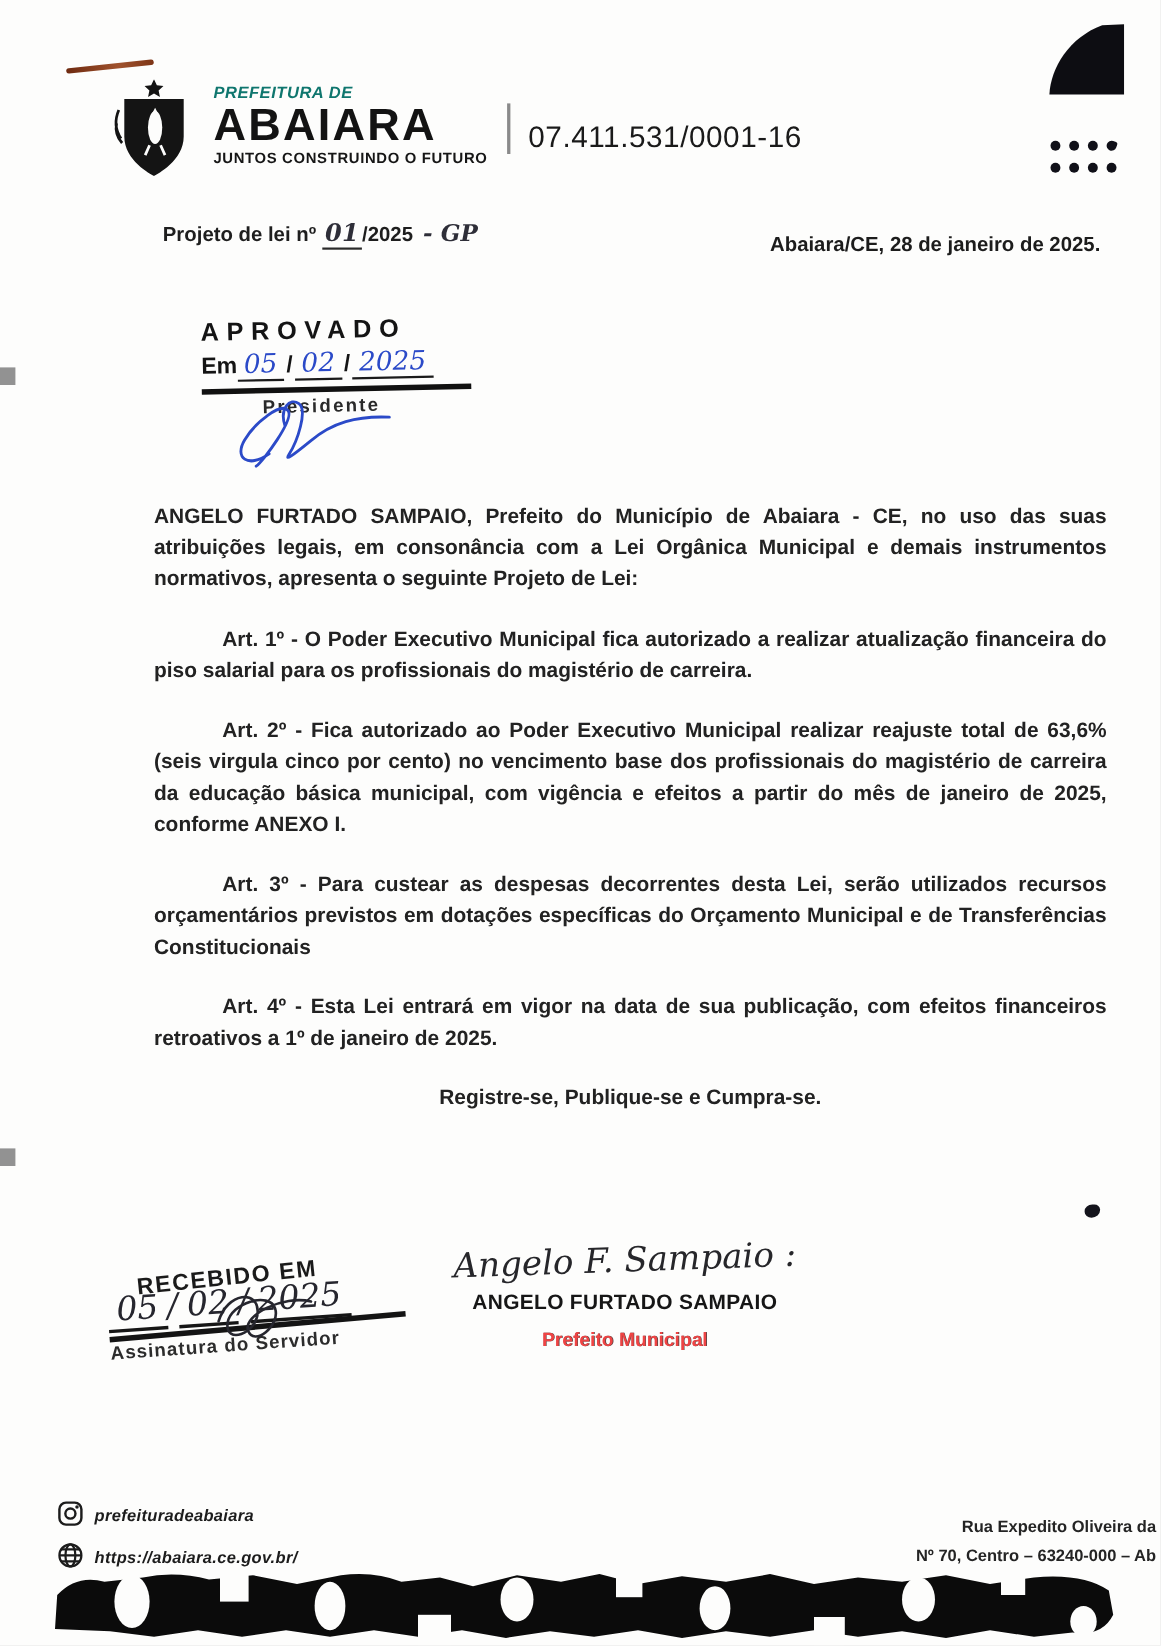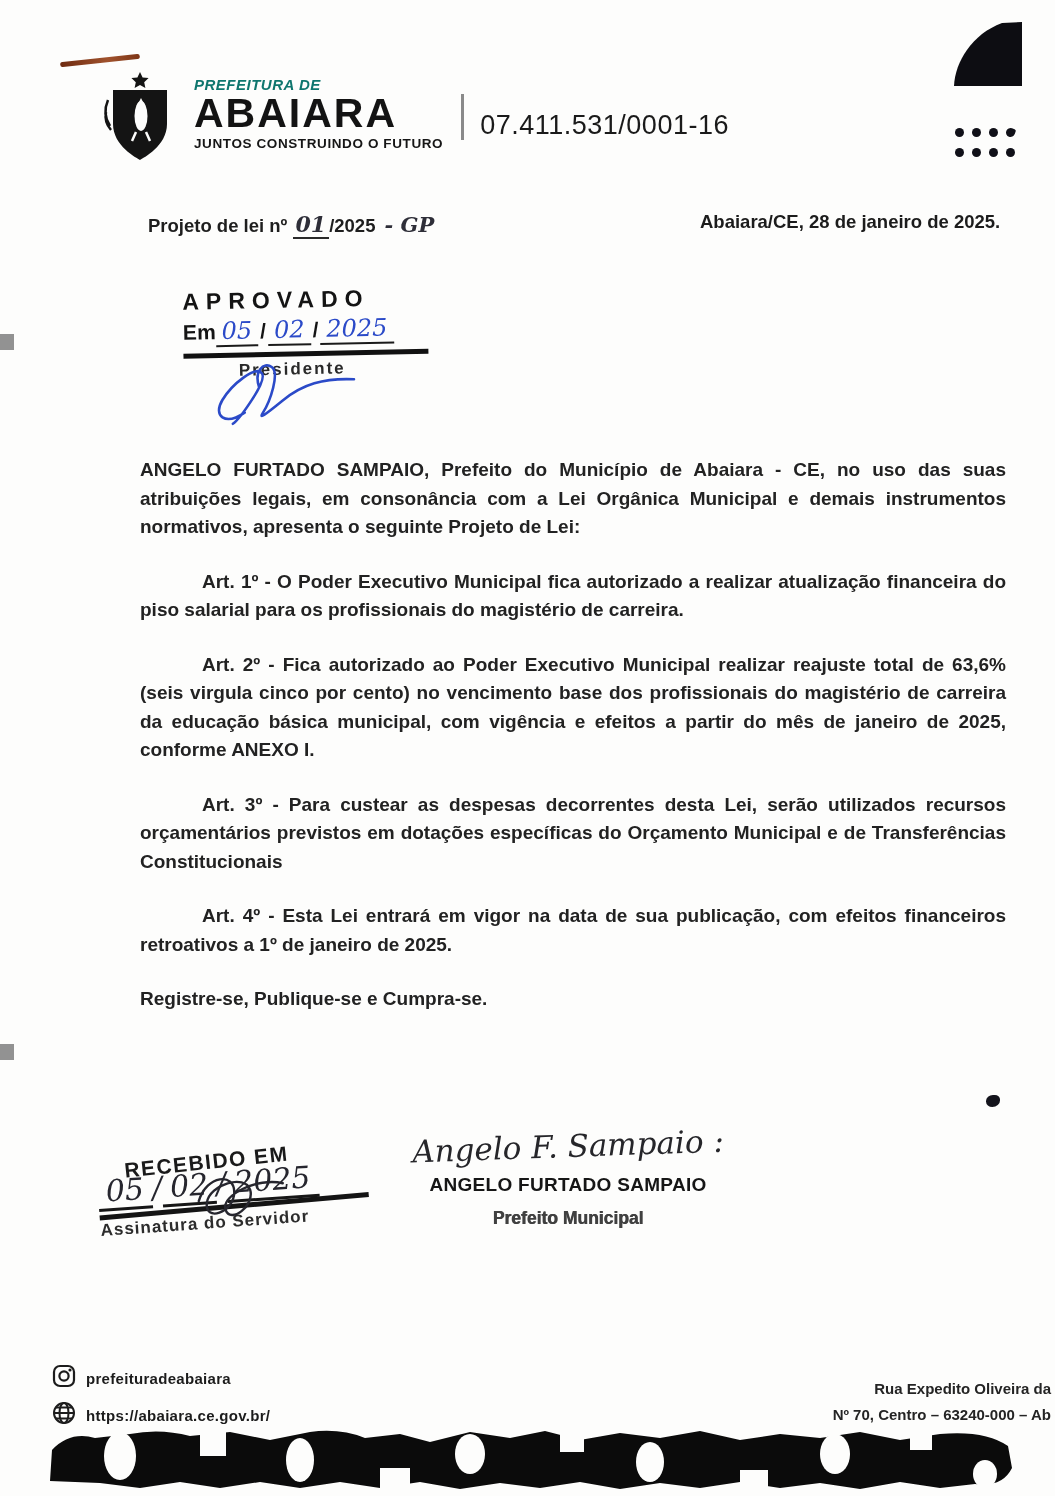--- a/index.html
+++ b/index.html
@@ -31,7 +31,7 @@
   .header-divider{width:3px;height:46px;background:#8a8a8a;margin:22px 16px 0 18px;}
   .cnpj{font-size:27px;font-weight:400;color:#1a1a1a;margin-top:38px;letter-spacing:.5px;}
   
-  .doc-ref{position:absolute;left:148px;top:199px;font-size:18.5px;font-weight:700;color:#1e1e1e;margin-top:12px;}
+  .doc-ref{position:absolute;left:148px;top:199px;font-size:18.5px;font-weight:700;color:#1e1e1e;}
   .hand{font-family:"DejaVu Serif",serif;font-style:italic;}
   .doc-ref .num{color:#2e2e38;font-size:22px;border-bottom:2px solid #2a2a2a;padding:0 3px;}
   .doc-ref .annot{color:#2e2e38;font-size:21px;margin-left:4px;}

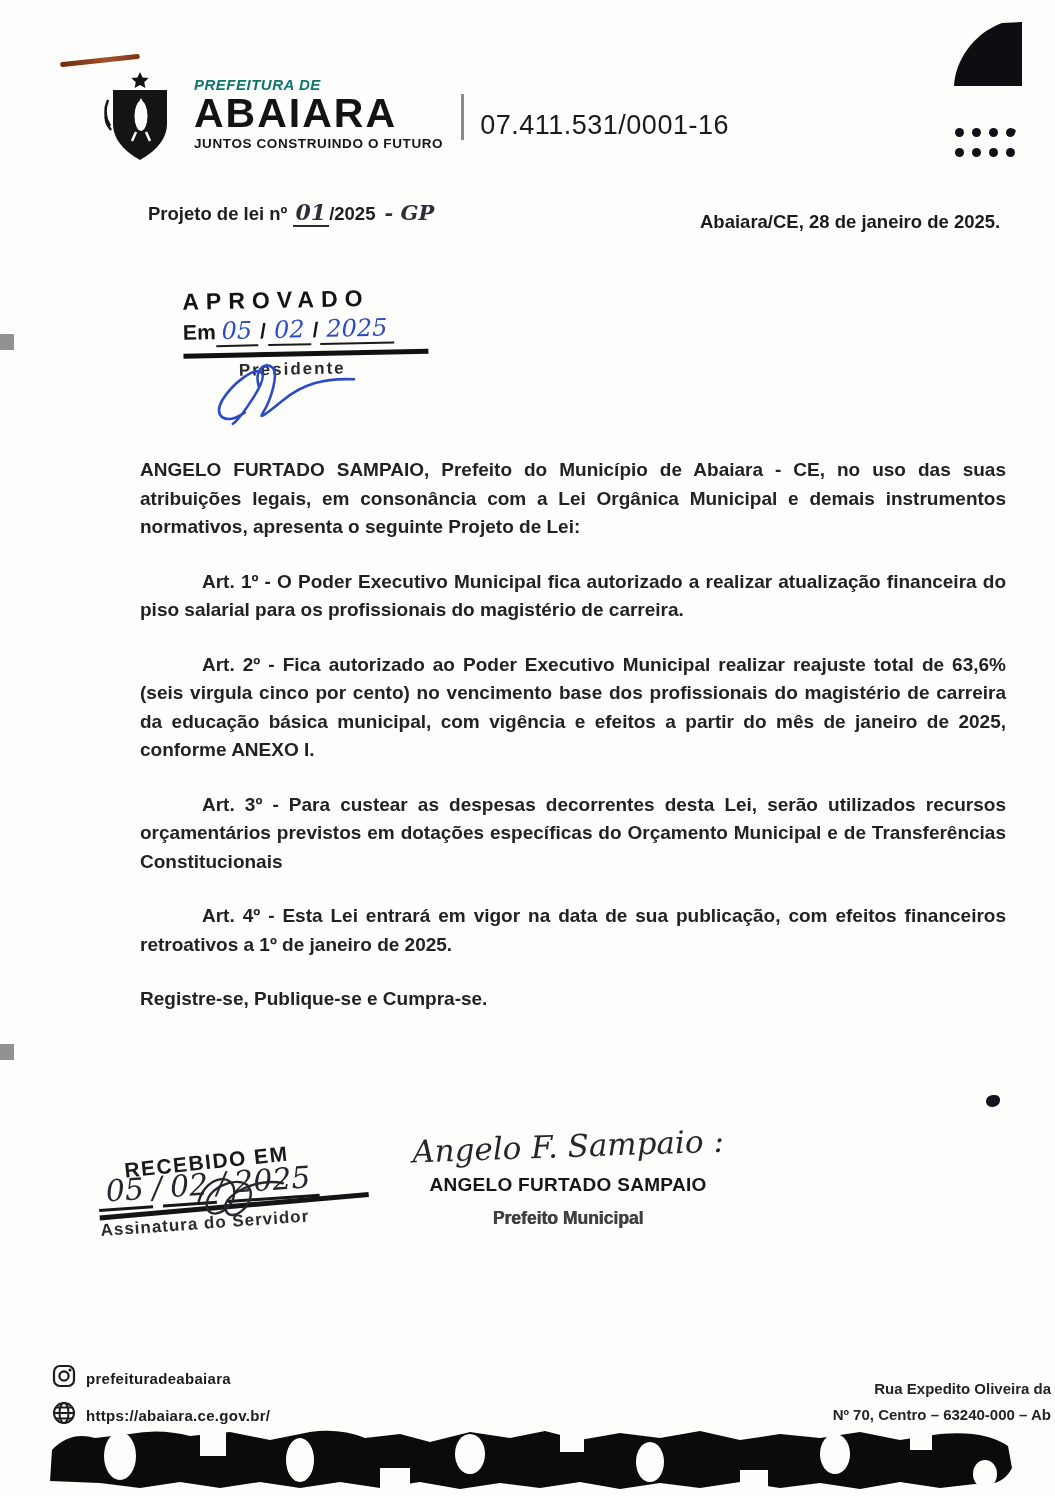--- a/index.html
+++ b/index.html
@@ -56,7 +56,7 @@
     font-size:19px;font-weight:700;color:#222;line-height:1.5;}
   .body-text p{margin:0 0 26px 0;text-align:justify;}
   .body-text p.article{text-indent:62px;}
-  .body-text p.flush{text-align:left;}
+  .body-text p.flush{text-align:center;}
   
   .stamp-recebido{position:absolute;left:98px;top:1146px;width:290px;transform:rotate(-4deg);}
   .stamp-recebido .title{font-size:21px;font-weight:700;letter-spacing:1.5px;color:#1a1a1a;

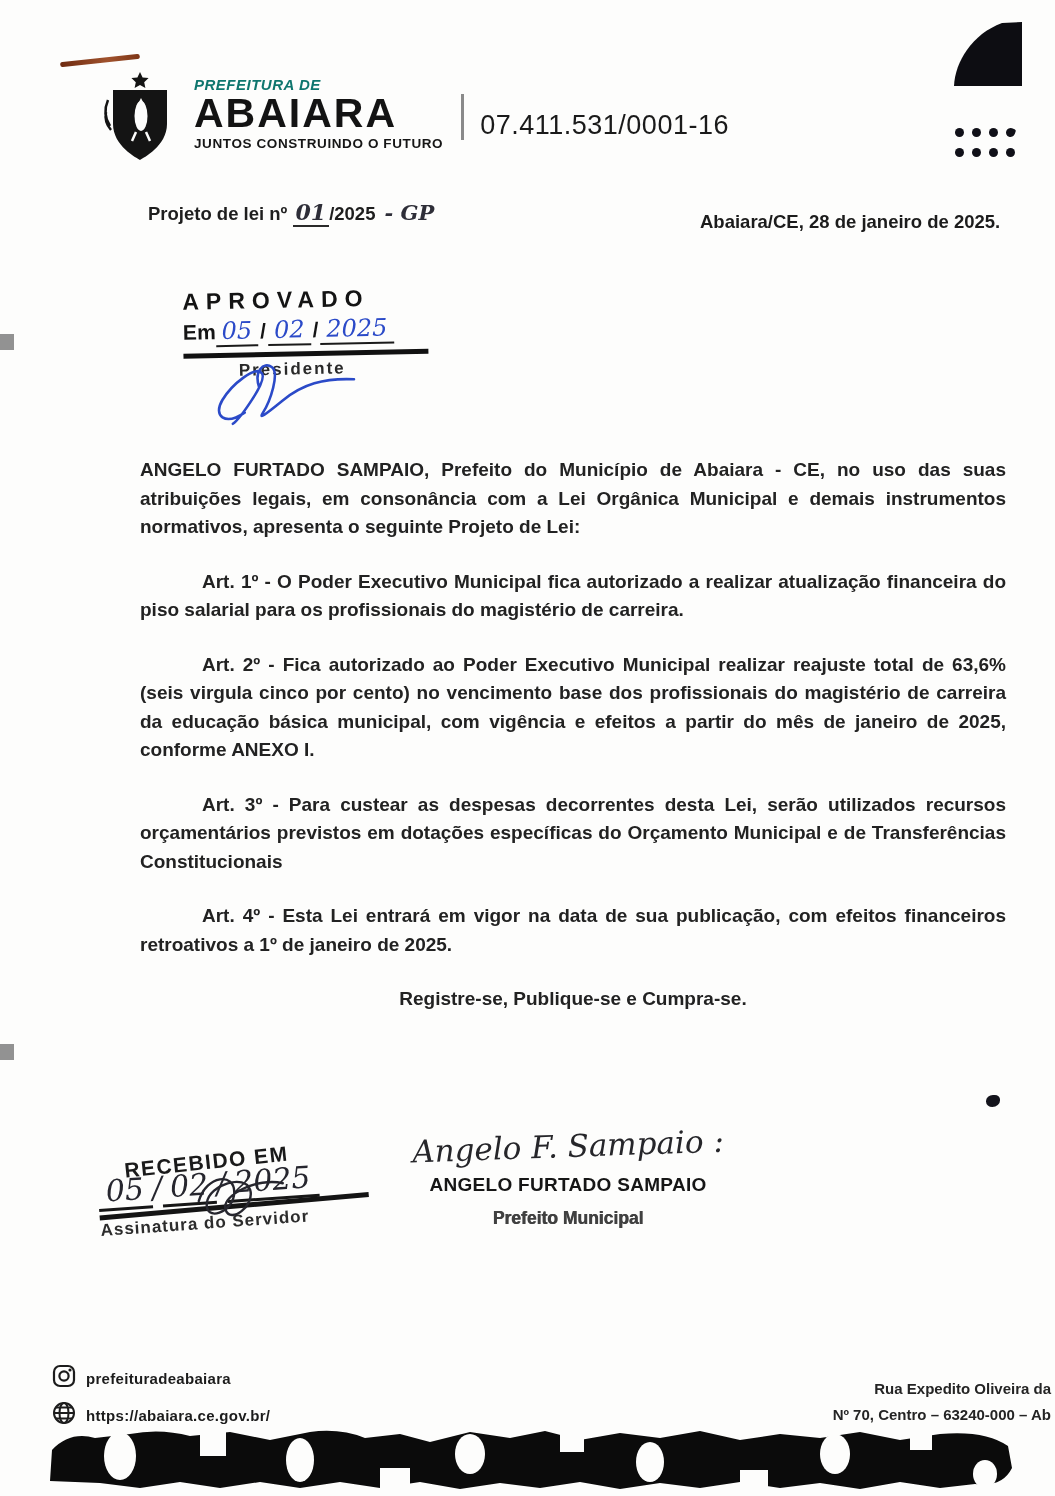--- a/index.html
+++ b/index.html
@@ -72,7 +72,7 @@
   .sig-hand{font-family:"DejaVu Serif",serif;font-style:italic;font-size:31px;color:#26262a;
     transform:rotate(-2deg);white-space:nowrap;}
   .sig-name{font-size:19px;font-weight:700;color:#161616;margin-top:10px;letter-spacing:.3px;}
-  .sig-role{font-size:17.5px;font-weight:700;color:#404040;margin-top:12px;
+  .sig-role{font-size:17.5px;font-weight:700;color:#ef4444;margin-top:12px;
     text-shadow:.6px 0 #444;}
   
   .footer-left{position:absolute;left:52px;top:1364px;}

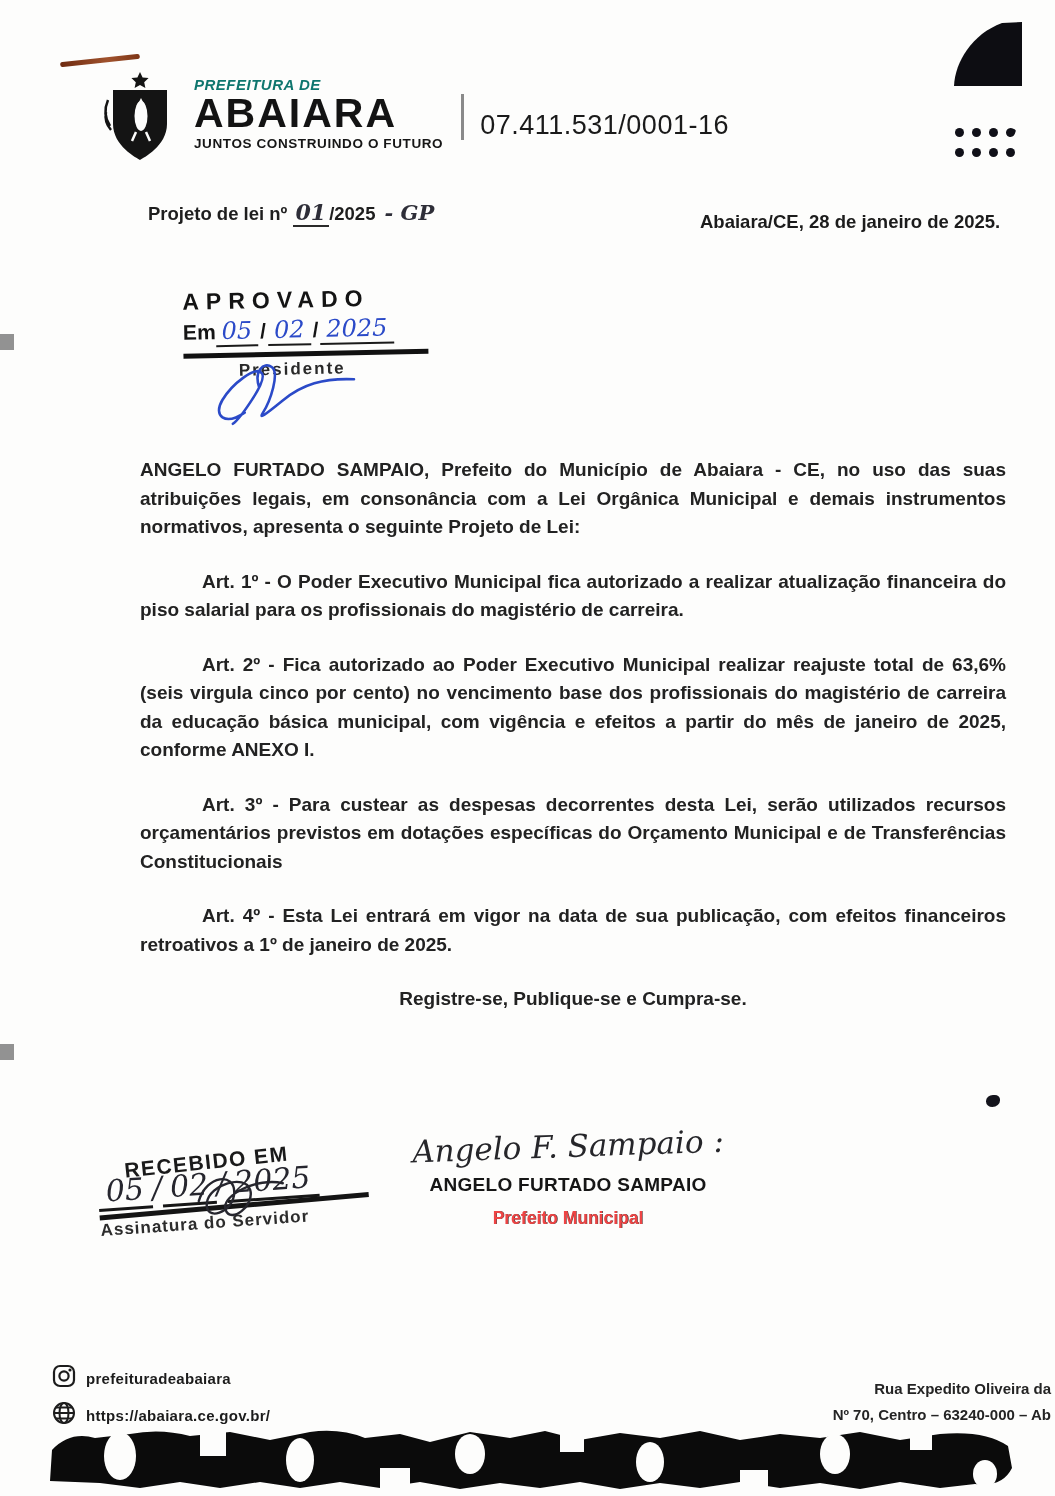--- a/index.html
+++ b/index.html
@@ -76,7 +76,7 @@
     text-shadow:.6px 0 #444;}
   
   .footer-left{position:absolute;left:52px;top:1364px;}
-  .footer-row{display:flex;align-items:center;margin-bottom:9px;}
+  .footer-row{display:flex;align-items:center;margin-bottom:9px;font-style:italic;}
   .footer-row .ficon{margin-right:10px;}
   .footer-row .ftext{font-size:15px;font-weight:700;color:#1c1c1c;letter-spacing:.3px;}
   .footer-addr{position:absolute;right:4px;top:1376px;width:300px;text-align:right;

